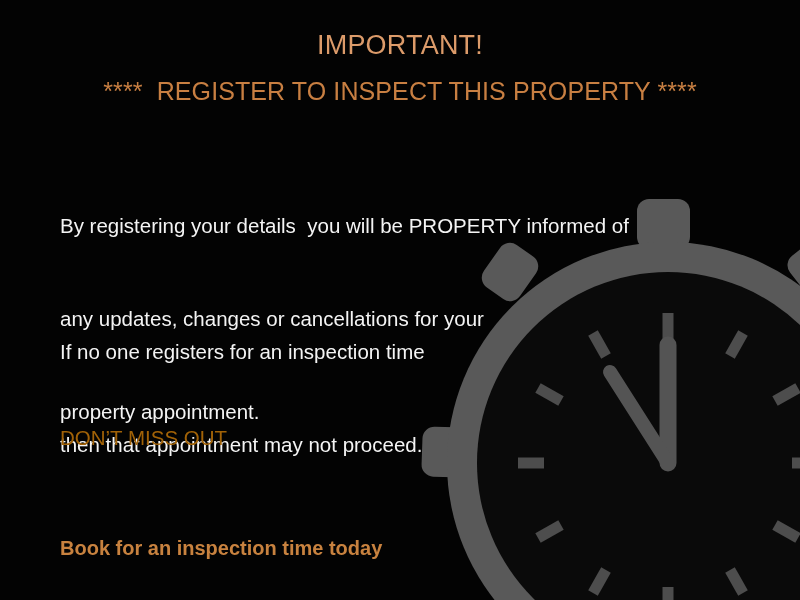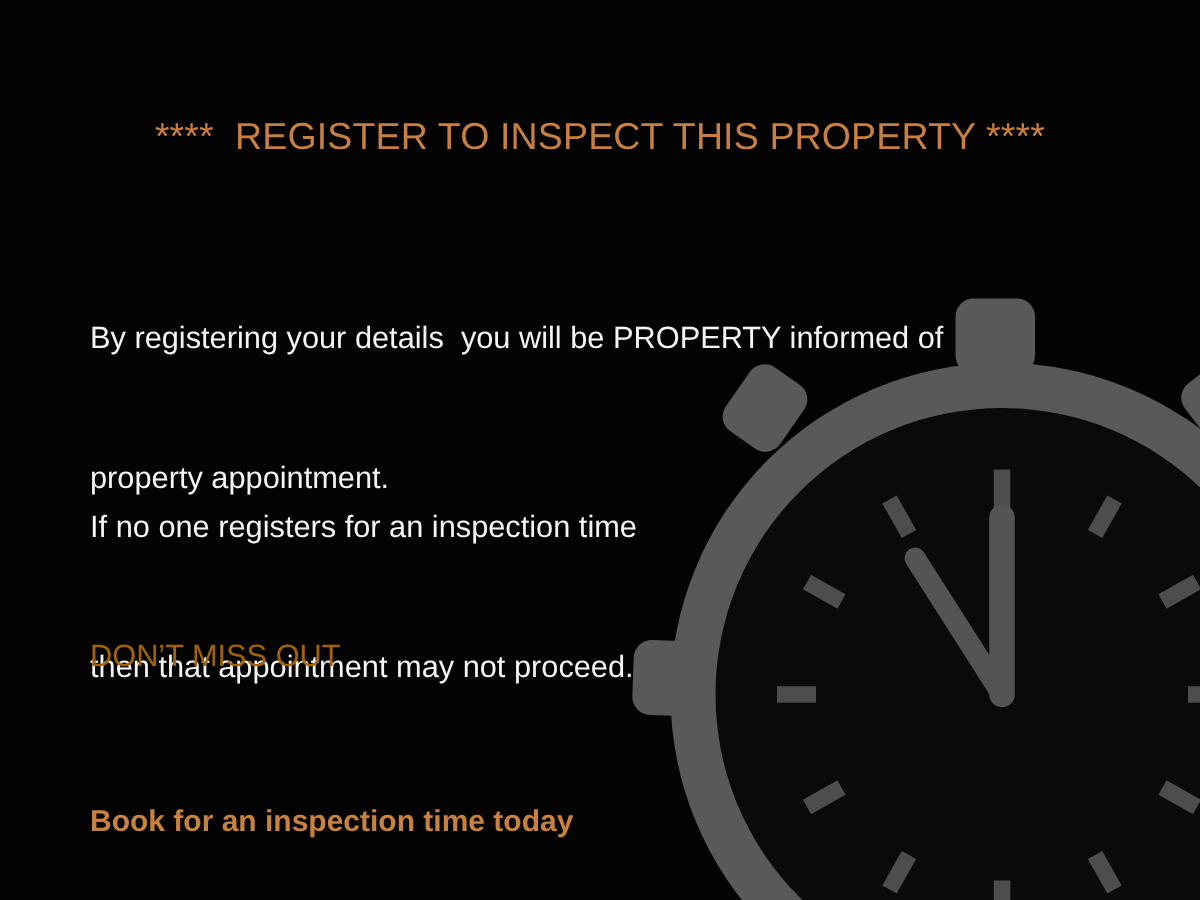--- a/index.html
+++ b/index.html
@@ -149,6 +149,7 @@
 
   <div id="content">
 
+    <div class="heading-1">IMPORTANT!</div>
 
     <div class="heading-2">****  REGISTER TO INSPECT THIS PROPERTY ****</div>
 

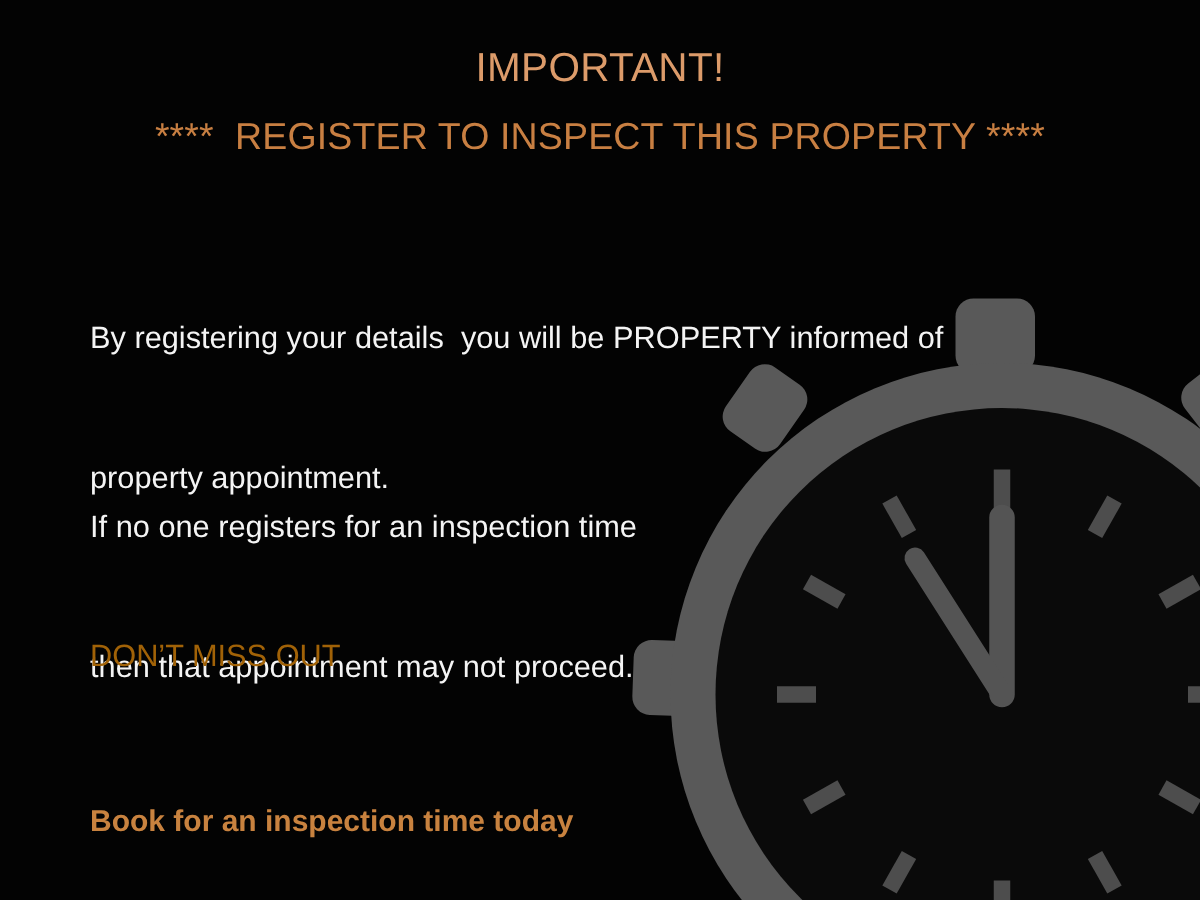--- a/index.html
+++ b/index.html
@@ -155,6 +155,7 @@
 
     <div class="para" id="para-registering">
       <span class="line">By registering your details  you will be PROPERTY informed of</span>
+      <span class="line">any updates, changes or cancellations for your</span>
       <span class="line">property appointment.</span>
     </div>
 

